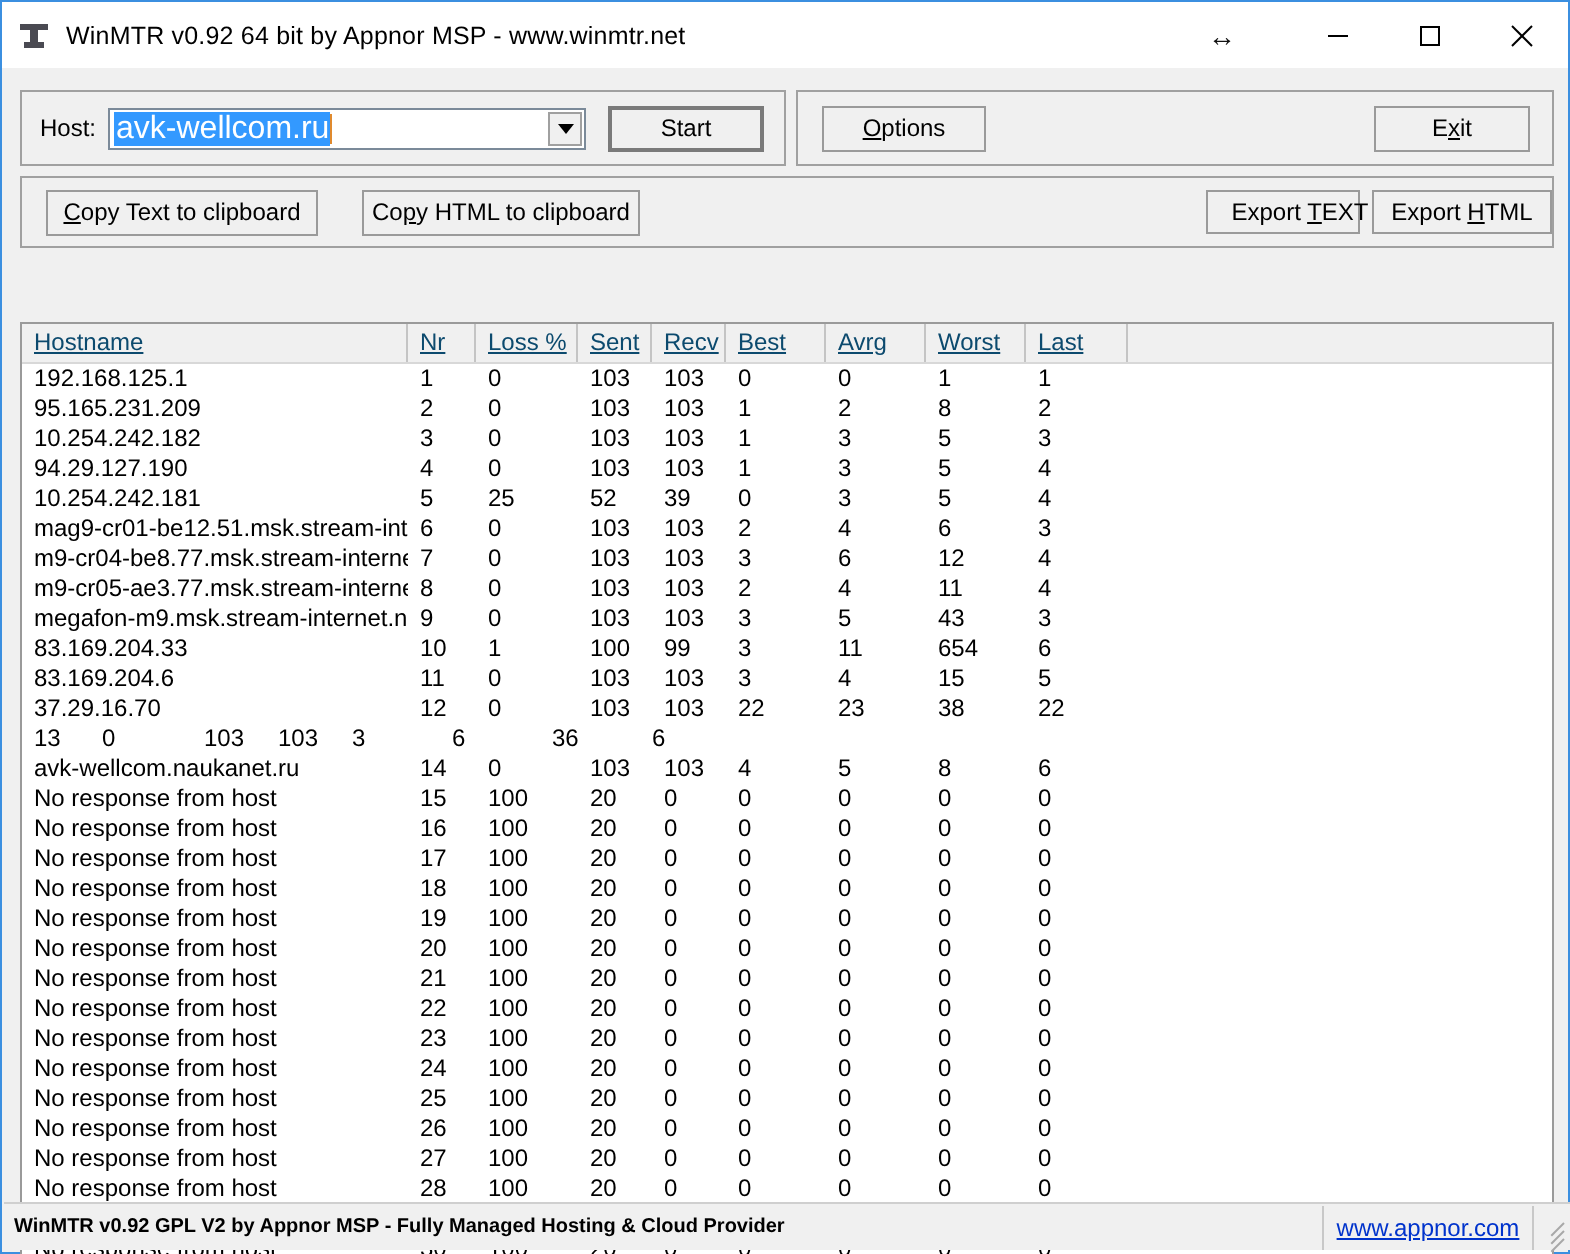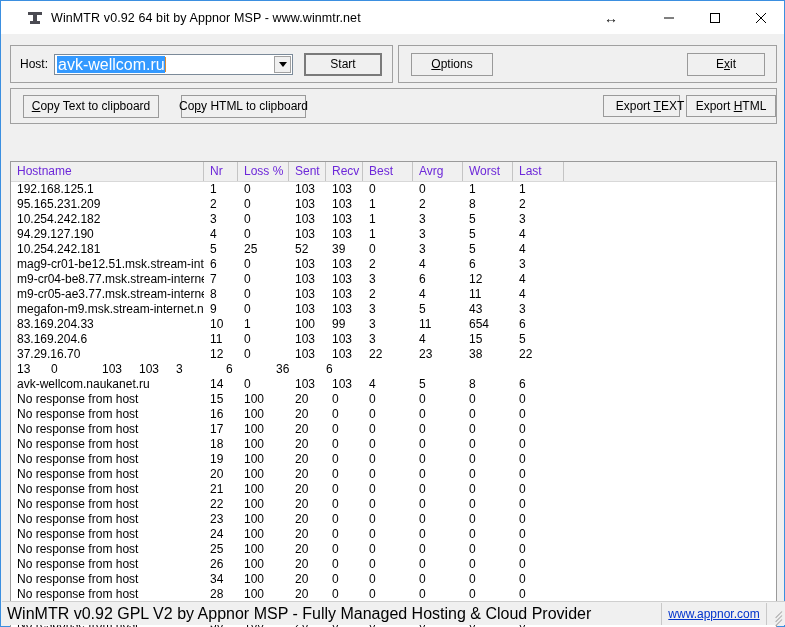--- a/index.html
+++ b/index.html
@@ -32,7 +32,6 @@
     align-items: center;
     flex: 0 0 auto;
     position: relative;
-    padding-left: 18px;
   }
   .app-icon {
     width: 16px; height: 16px;

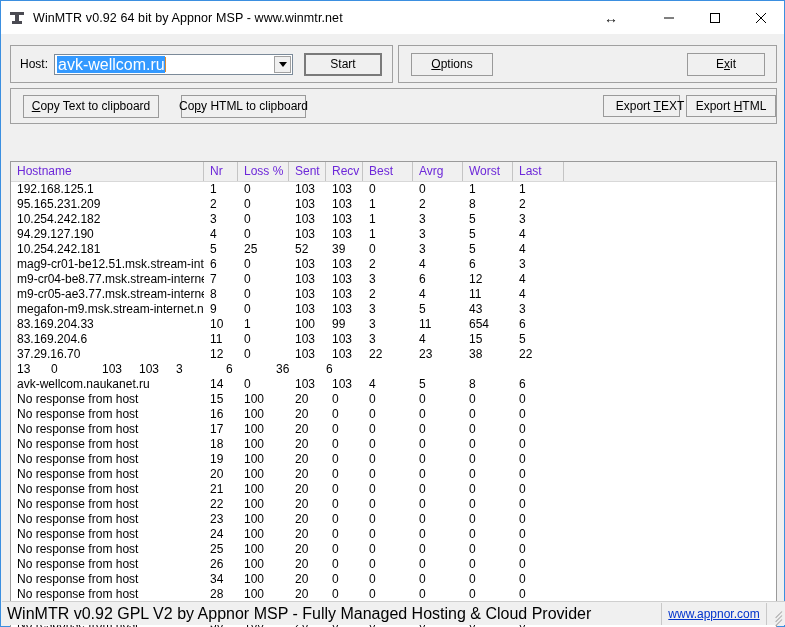--- a/index.html
+++ b/index.html
@@ -169,7 +169,7 @@
     align-items: center;
   }
   .btn-copytext { width: 136px; height: 23px; margin-left: 12px; }
-  .btn-copyhtml { width: 125px; height: 23px; margin-left: 22px; }
+  .btn-copyhtml { width: 139px; height: 23px; margin-left: 22px; }
   .btn-exporttext { width: 77px; height: 22px; margin-left: auto; padding-left: 17px; }
   .btn-exporthtml { width: 90px; height: 22px; margin-left: 6px; }
   .u { text-decoration: underline; }

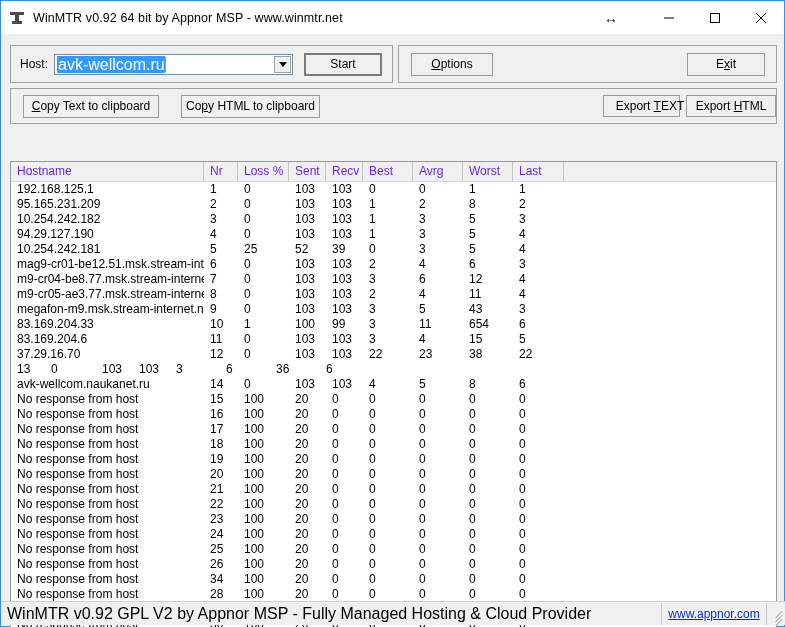--- a/index.html
+++ b/index.html
@@ -198,9 +198,10 @@
     font-size: 12px;
     line-height: 19px;
     padding-left: 6px;
-    color: #6d28d9;
+    color: #0c4a6e;
     white-space: nowrap;
     overflow: hidden;
+    text-decoration: underline;
   }
   .hcell.filler { border-right: none; flex: 1 1 auto; }
 

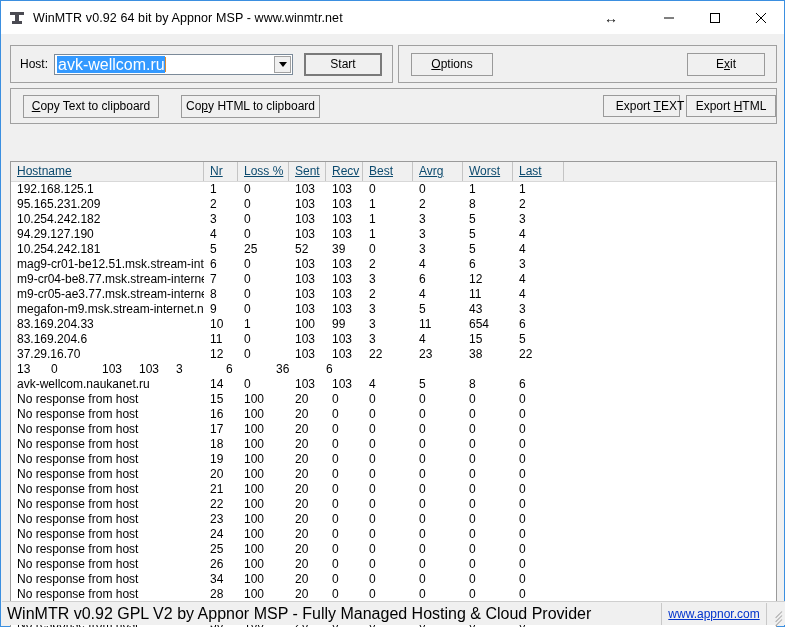--- a/index.html
+++ b/index.html
@@ -657,7 +657,7 @@
           </div>
           <div class="lv-row">
             <div class="cell c-host">No response from host</div>
-            <div class="cell c-nr">34</div>
+            <div class="cell c-nr">27</div>
             <div class="cell c-loss">100</div>
             <div class="cell c-sent">20</div>
             <div class="cell c-recv">0</div>

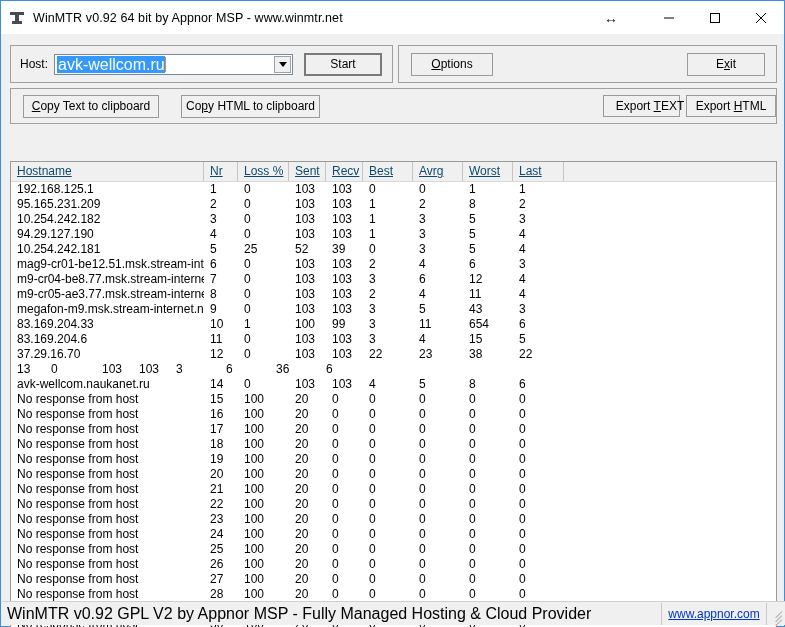--- a/index.html
+++ b/index.html
@@ -248,13 +248,14 @@
   }
   .status-main {
     flex: 1 1 auto;
-    font-size: 16px;
+    font-size: 10px;
     padding-left: 5px;
     border-right: 1px solid #c8c8c8;
     height: 22px;
     line-height: 22px;
     white-space: nowrap;
     overflow: hidden;
+    font-weight: bold;
   }
   .status-link {
     width: 104px;

